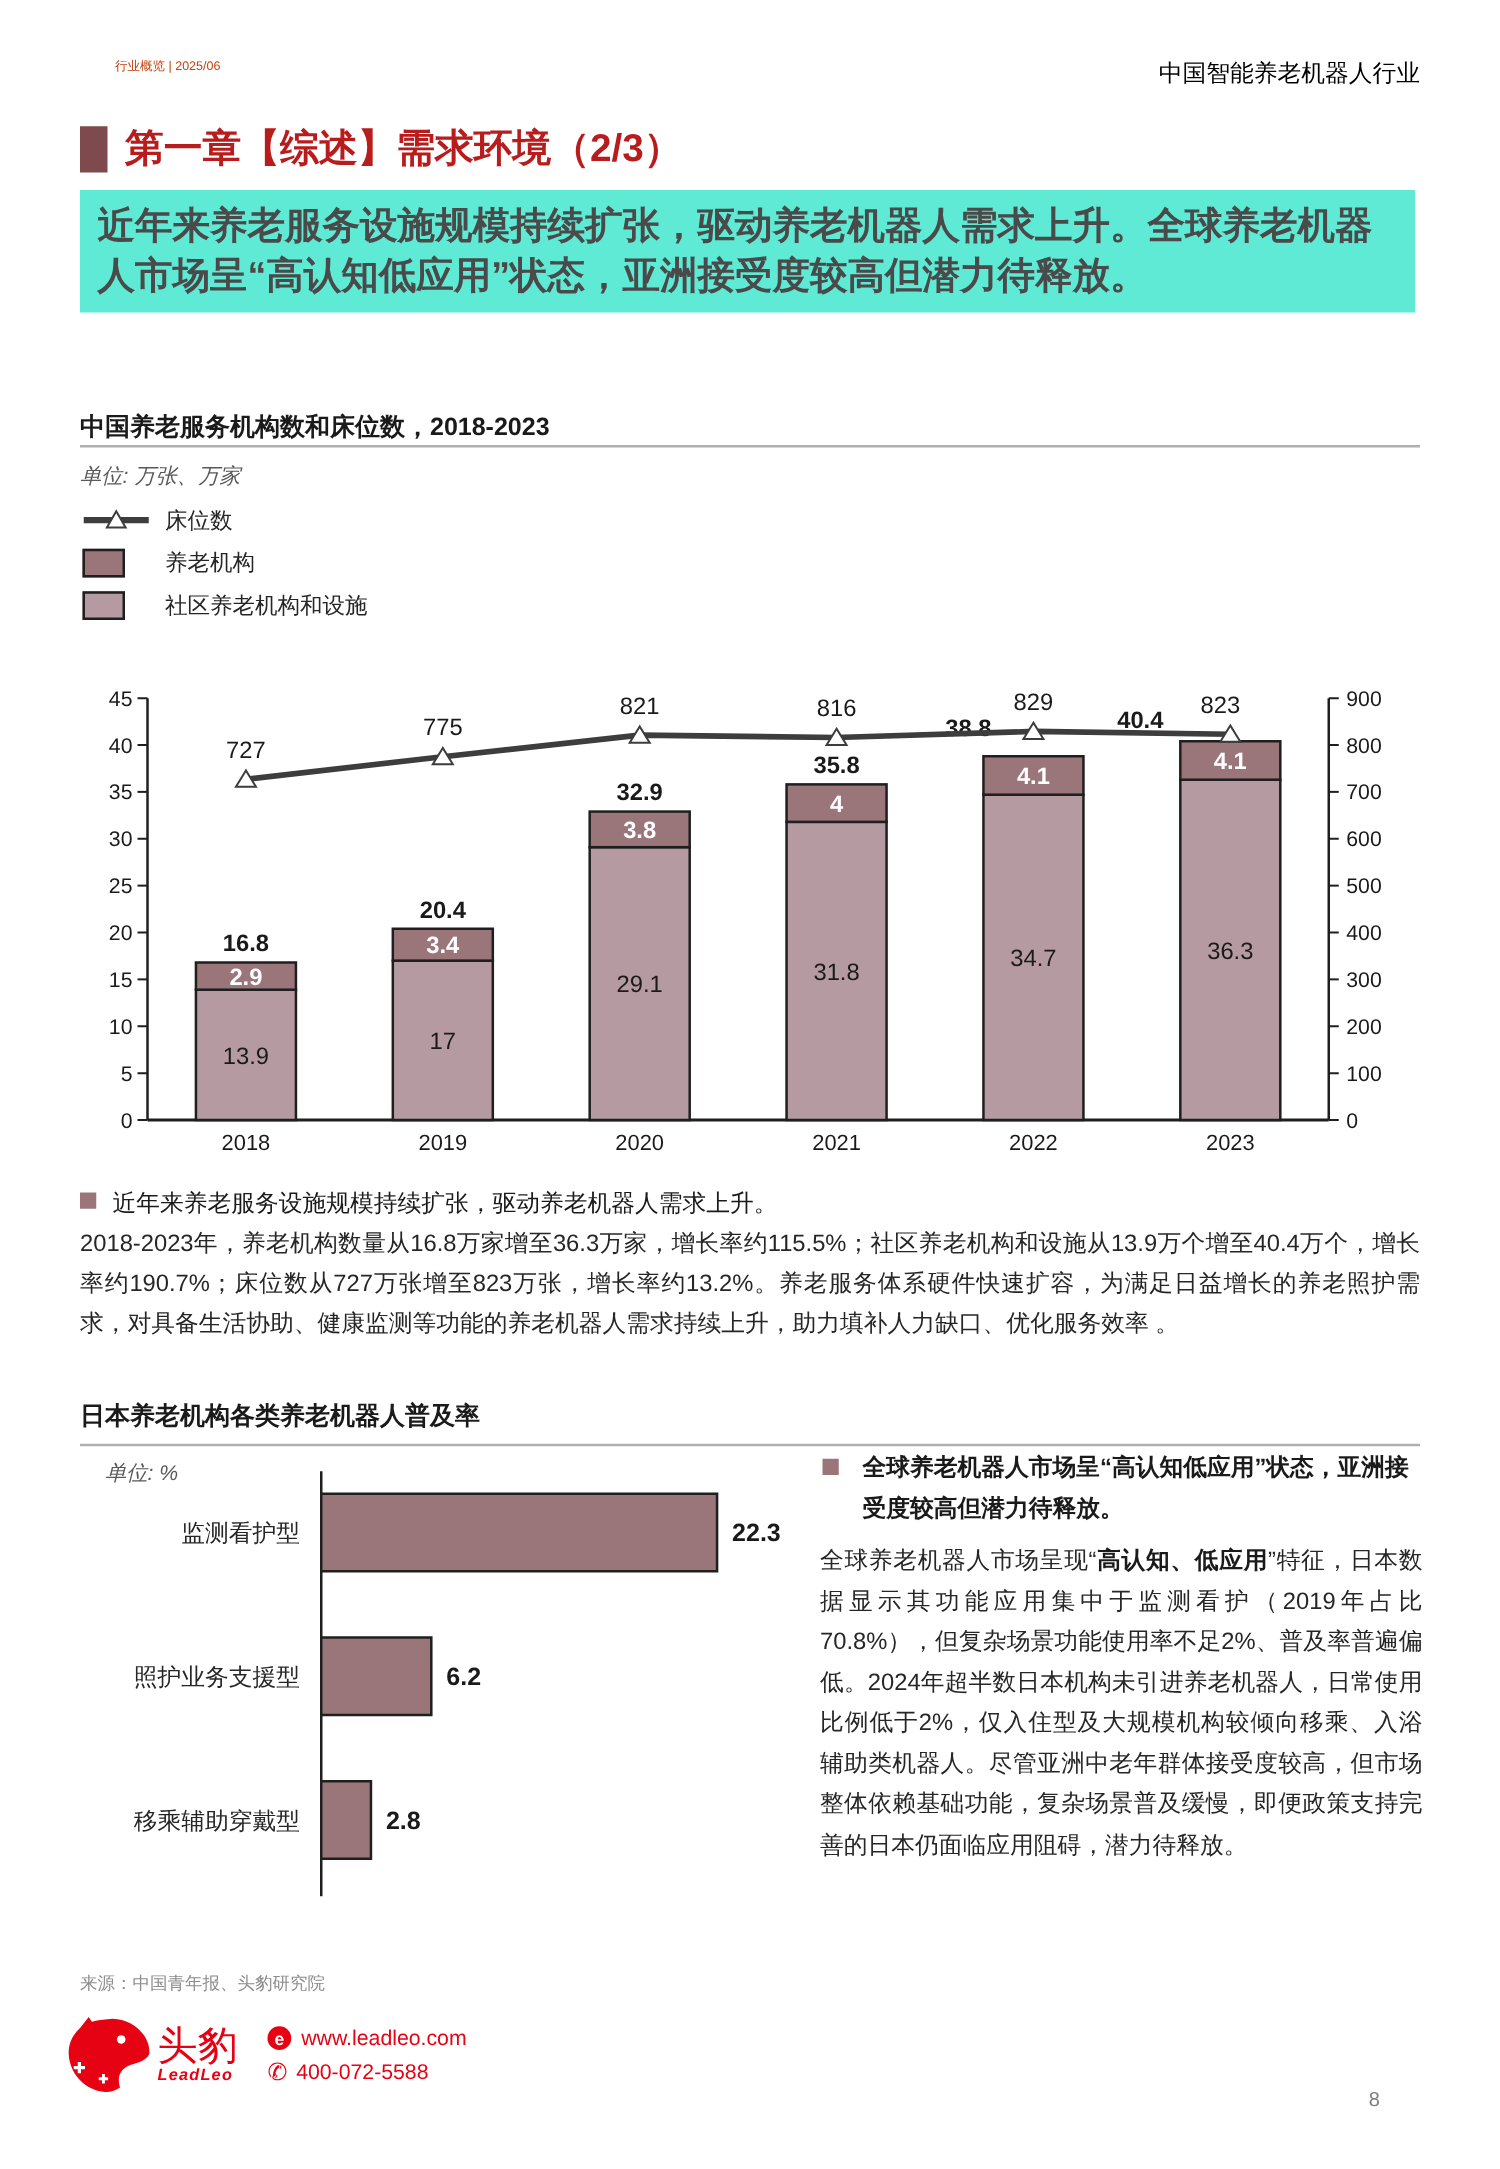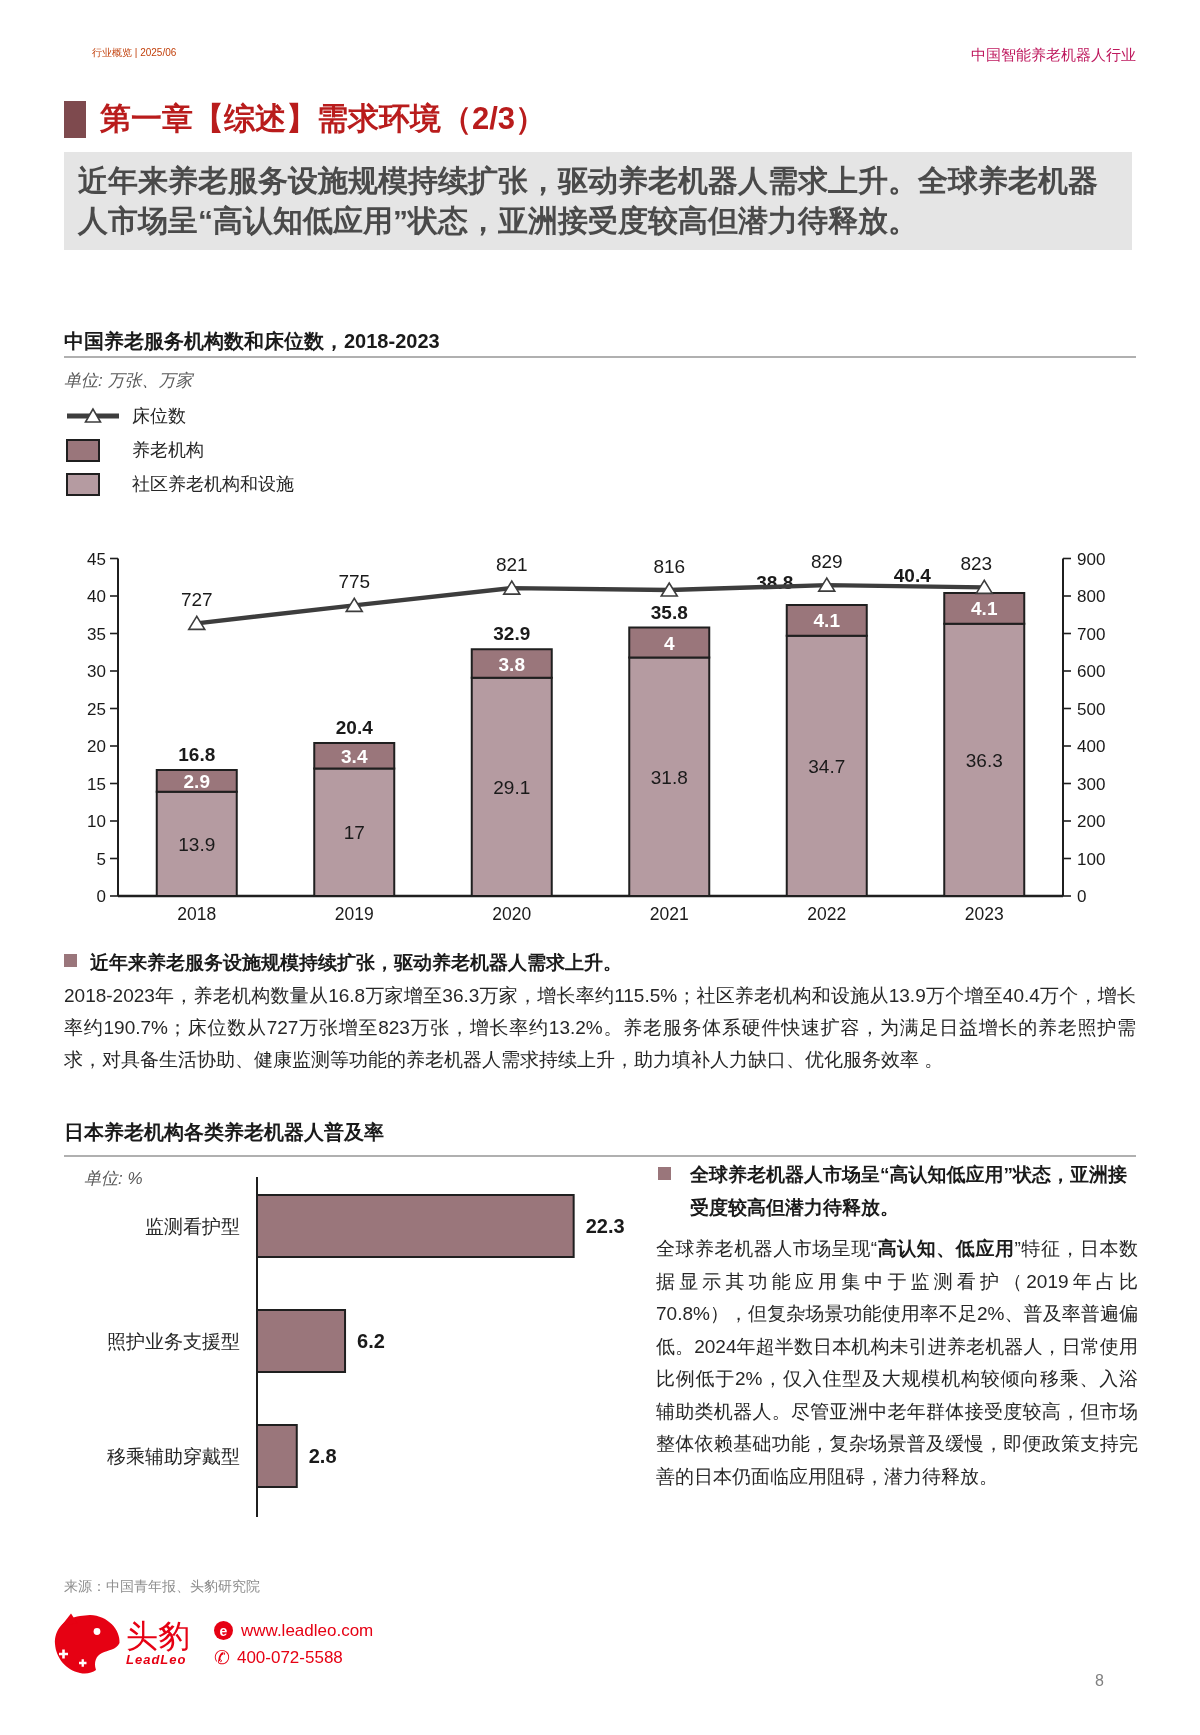--- a/index.html
+++ b/index.html
@@ -12,7 +12,7 @@
 
   
   .hdr-l{left:64px;top:46px;font-size:10px;color:#c2410c;margin-left:28px;}
-  .hdr-r{right:64px;top:46px;font-size:15px;color:#be185d;}
+  .hdr-r{right:64px;top:46px;font-size:19px;color:#000000;}
 
   
   .chap-sq{left:64px;top:101px;width:22px;height:37px;background:#7E4A4E;}

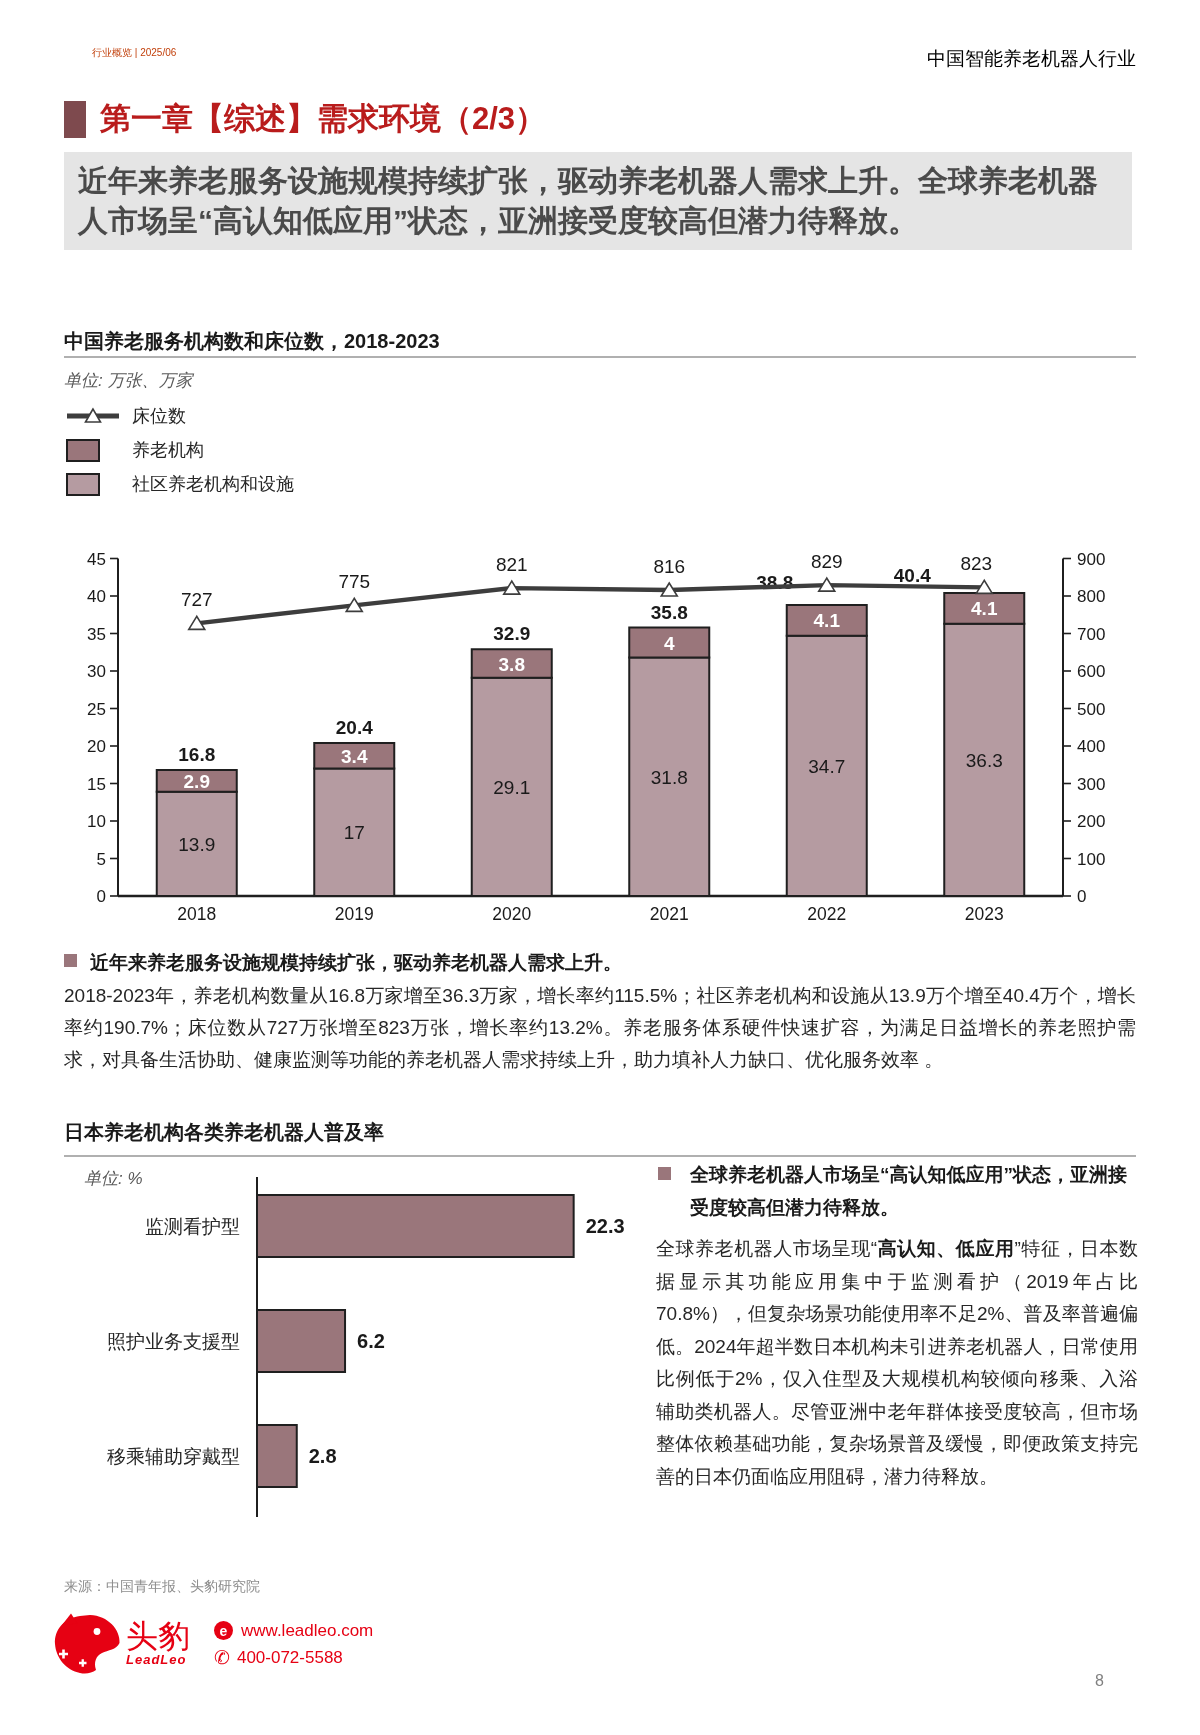--- a/index.html
+++ b/index.html
@@ -20,7 +20,7 @@
 
   
   .summary{
-    left:64px;top:152px;width:1040px;background:#e5e5e5;color:#4a4a4a;
+    left:64px;top:152px;width:1040px;background:#5eead4;color:#4a4a4a;
     font-weight:bold;font-size:30px;line-height:40px;padding:9px 14px;
   }
 

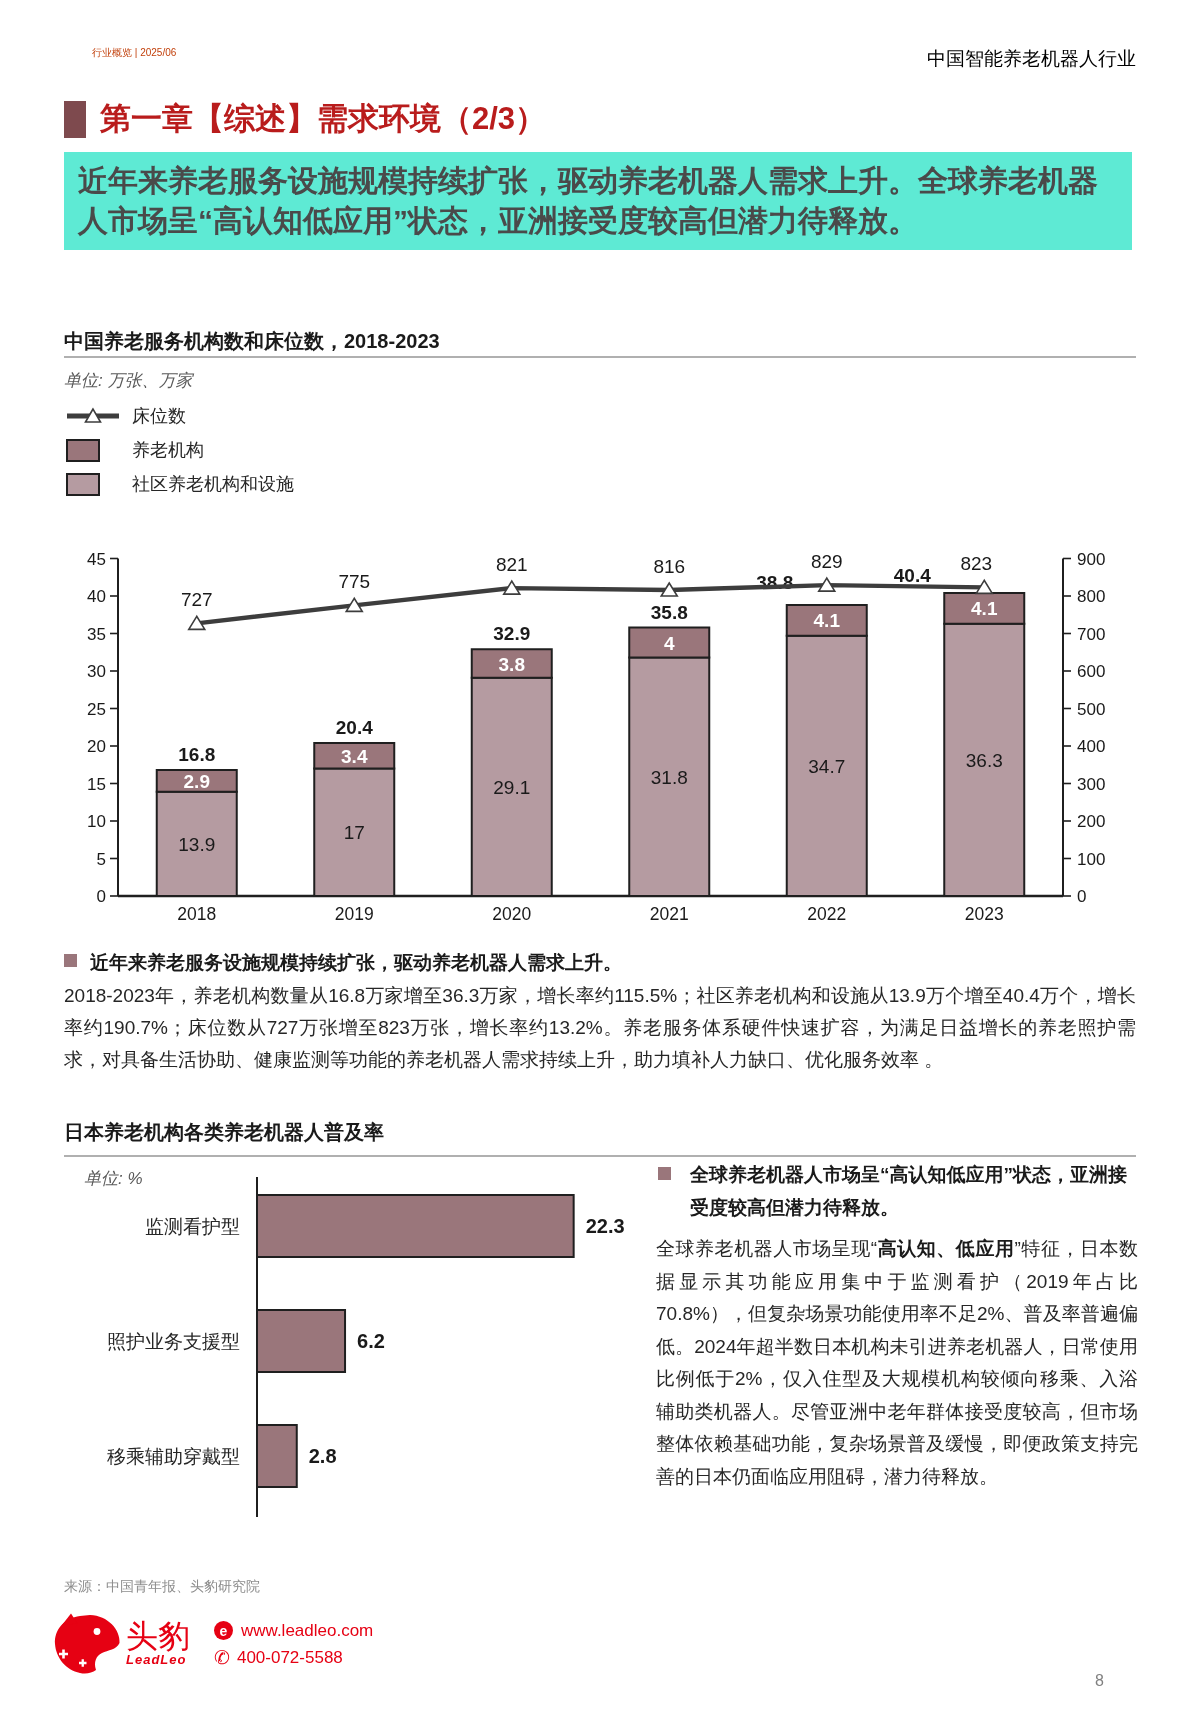--- a/index.html
+++ b/index.html
@@ -44,7 +44,7 @@
 
   
   .bullet-sq{width:13px;height:13px;background:#9A767B;position:absolute;}
-  .ins1-head{left:64px;top:950px;width:1072px;font-size:19px;font-weight:bold;color:#1a1a1a;padding-left:26px;box-sizing:border-box;}
+  .ins1-head{left:64px;top:950px;width:1072px;font-size:19px;font-weight:normal;color:#1a1a1a;padding-left:26px;box-sizing:border-box;}
   .ins1-head .bullet-sq{left:0;top:4px;}
   .ins1-body{left:64px;top:980px;width:1072px;font-size:19px;line-height:32px;color:#262626;text-align:justify;}
 

